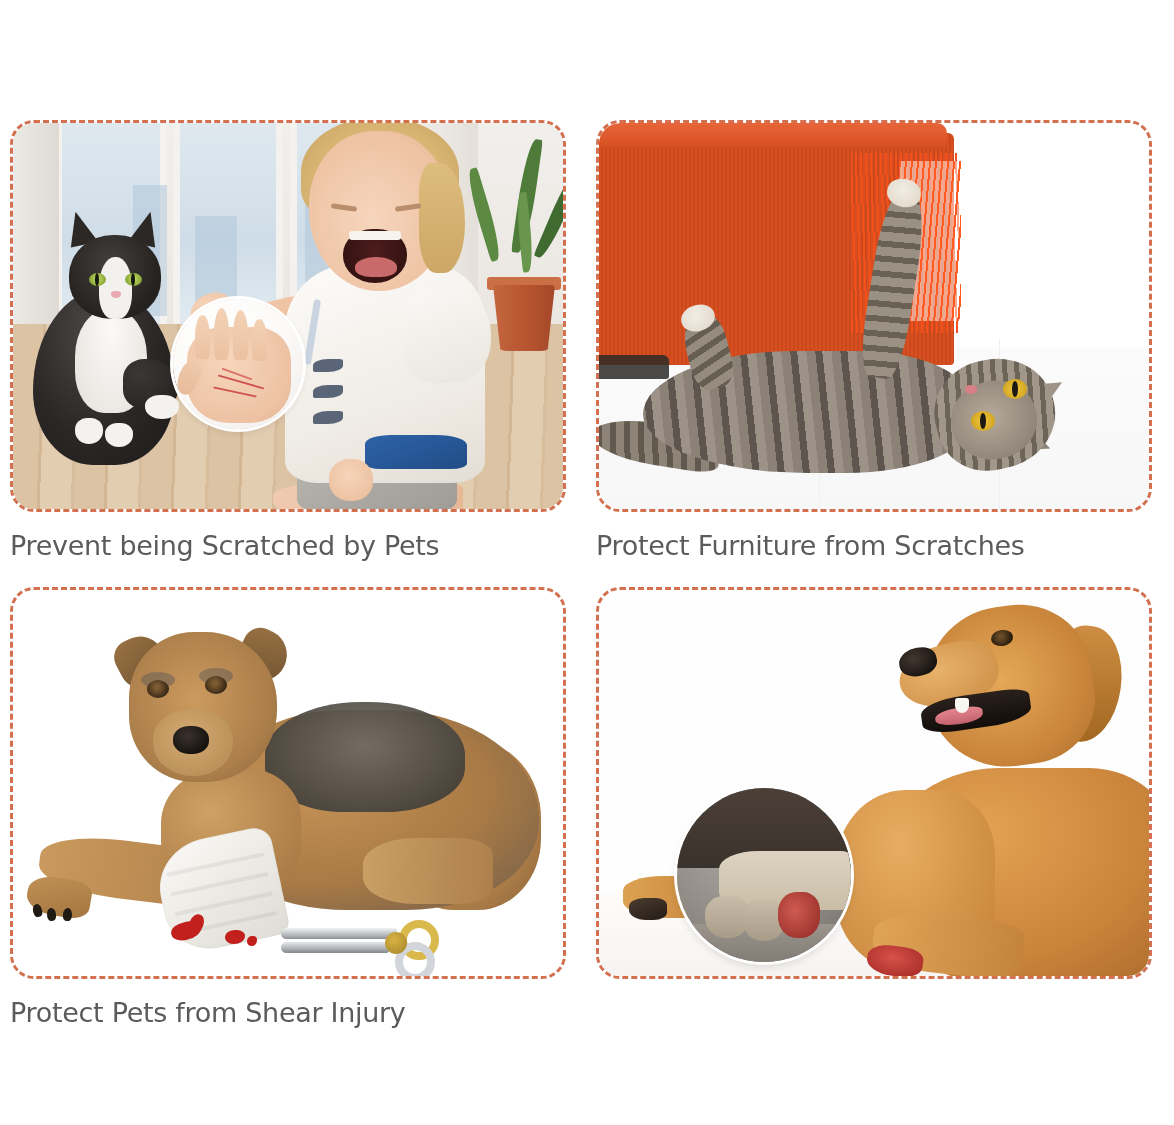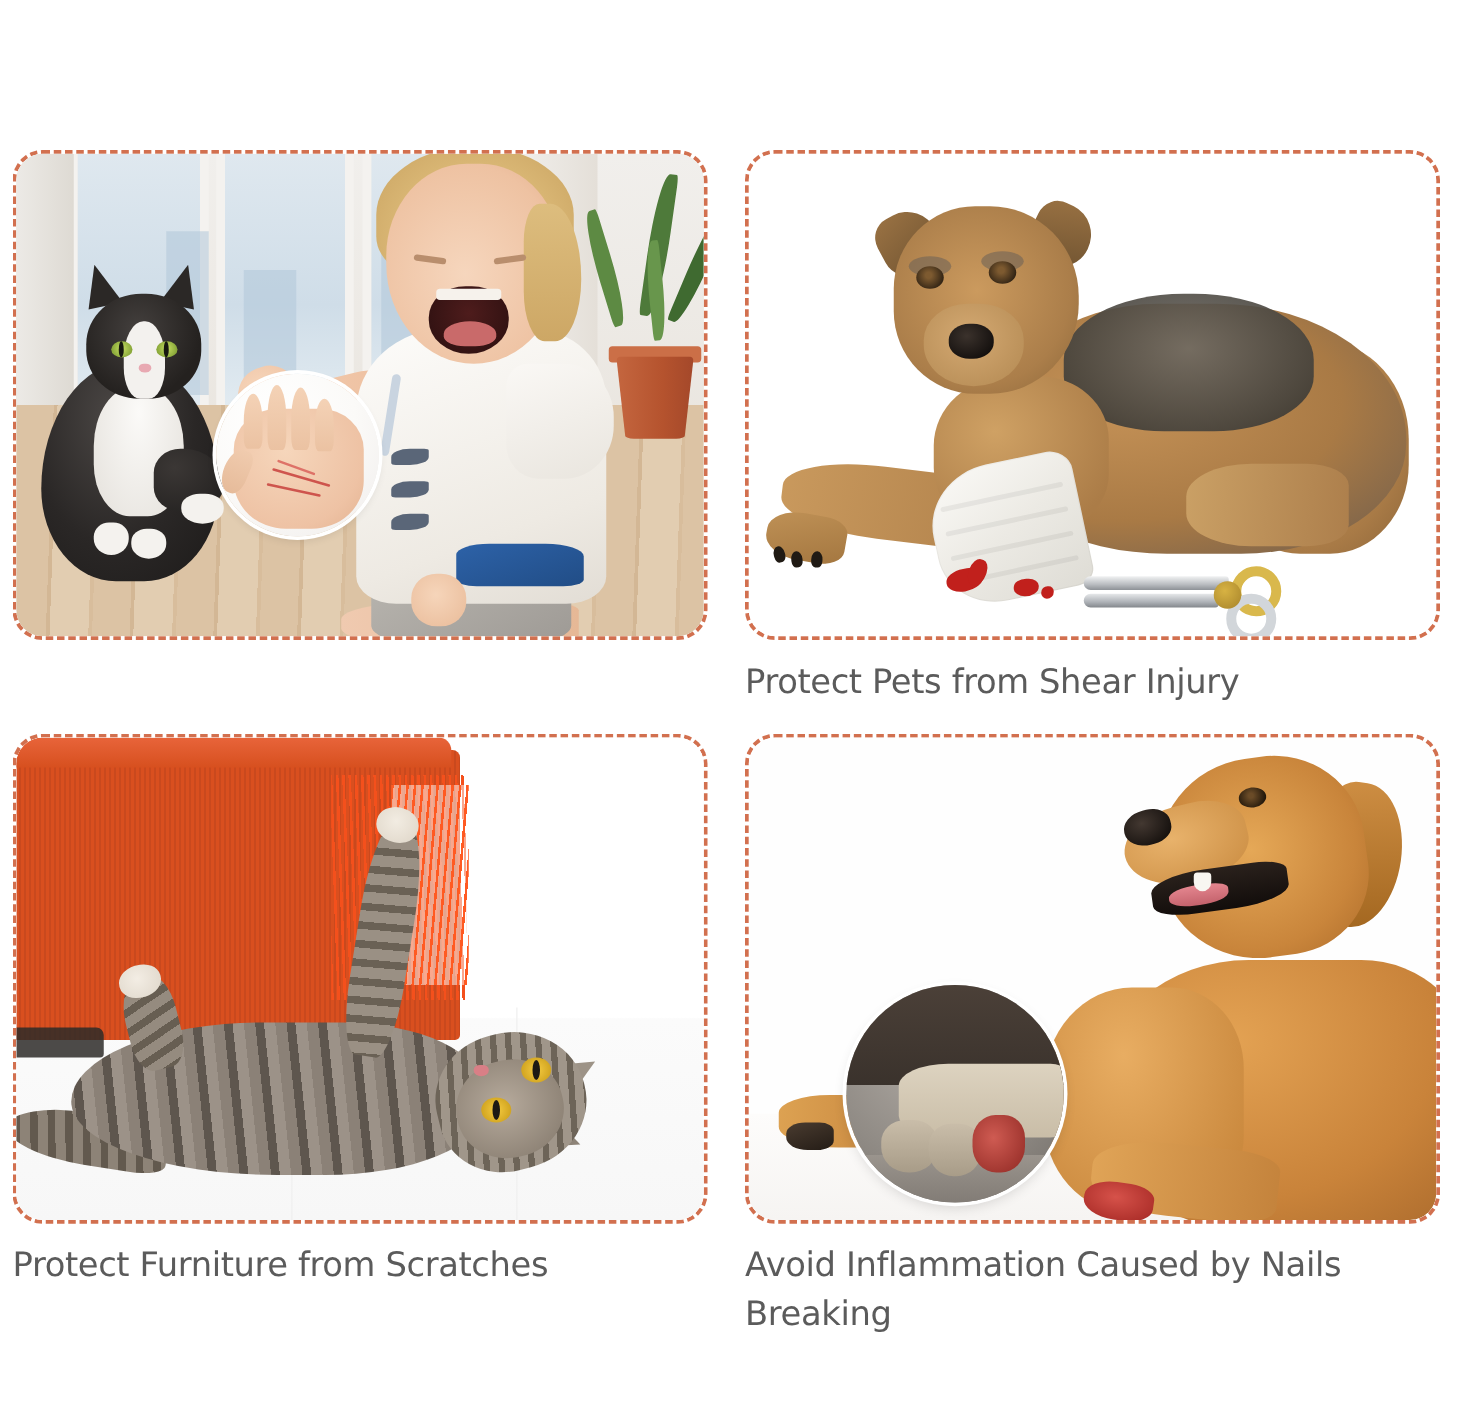--- a/index.html
+++ b/index.html
@@ -721,6 +721,7 @@
           </div>
         </div>
       </div>
+      <div class="caption">Prevent being Scratched by Pets</div>
     </div>
 
     <div class="cell">

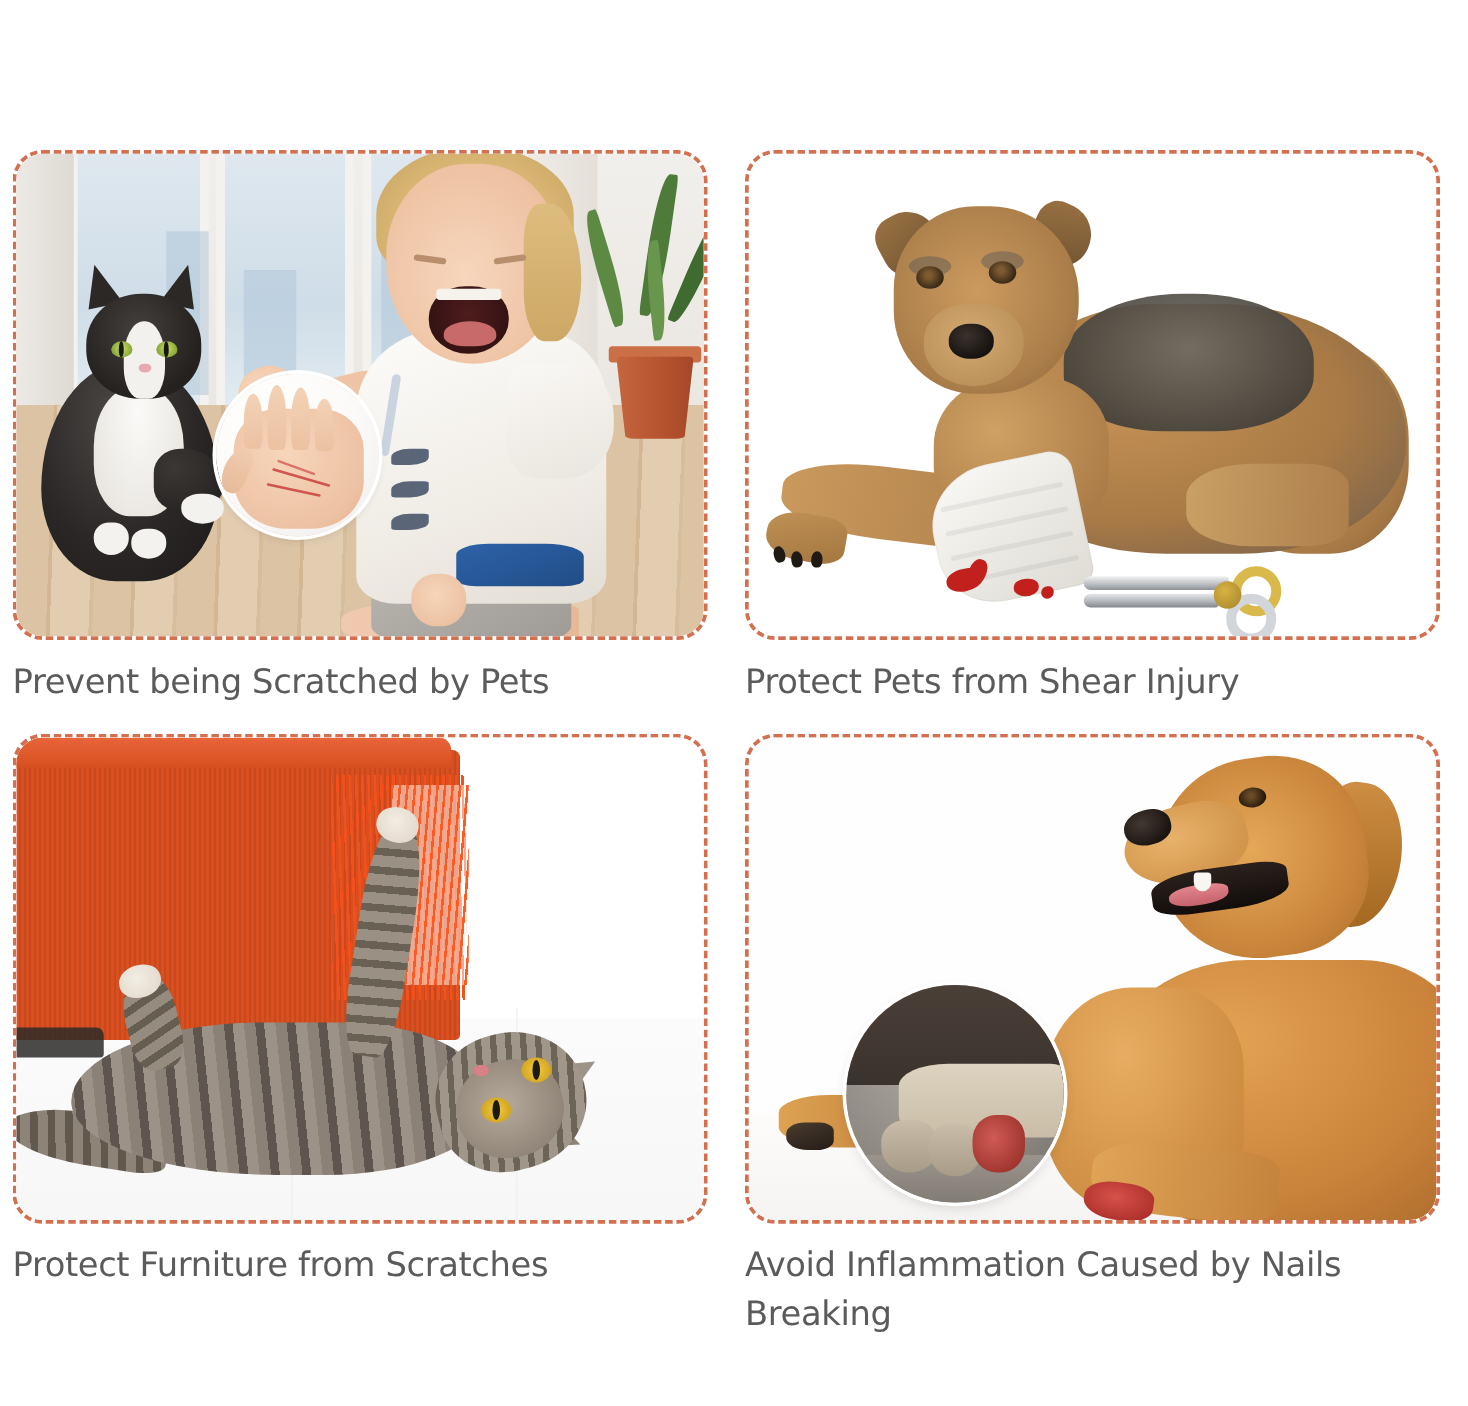--- a/index.html
+++ b/index.html
@@ -722,6 +722,37 @@
         </div>
       </div>
       <div class="caption">Prevent being Scratched by Pets</div>
+    </div>
+
+    <div class="cell">
+      <div class="frame">
+        <div class="photo p2">
+          <div class="tilefloor"></div>
+          <div class="tileline t1"></div>
+          <div class="tileline t2"></div>
+          <div class="sofa"></div>
+          <div class="sofa-top"></div>
+          <div class="sofa-shadow"></div>
+          <div class="fray"></div>
+          <div class="fray2"></div>
+          <div class="tail"></div>
+          <div class="cat2-body"></div>
+          <div class="leg-up"></div>
+          <div class="paw-up"></div>
+          <div class="leg-back"></div>
+          <div class="paw-back"></div>
+          <div class="cat2-ear a"></div>
+          <div class="cat2-ear b"></div>
+          <div class="cat2-head"></div>
+          <div class="cat2-face"></div>
+          <div class="cat2-eye a"></div>
+          <div class="cat2-eye b"></div>
+          <div class="cat2-pupil a"></div>
+          <div class="cat2-pupil b"></div>
+          <div class="cat2-nose"></div>
+        </div>
+      </div>
+      <div class="caption">Protect Furniture from Scratches</div>
     </div>
 
     <div class="cell">
@@ -770,37 +801,6 @@
 
     <div class="cell">
       <div class="frame">
-        <div class="photo p2">
-          <div class="tilefloor"></div>
-          <div class="tileline t1"></div>
-          <div class="tileline t2"></div>
-          <div class="sofa"></div>
-          <div class="sofa-top"></div>
-          <div class="sofa-shadow"></div>
-          <div class="fray"></div>
-          <div class="fray2"></div>
-          <div class="tail"></div>
-          <div class="cat2-body"></div>
-          <div class="leg-up"></div>
-          <div class="paw-up"></div>
-          <div class="leg-back"></div>
-          <div class="paw-back"></div>
-          <div class="cat2-ear a"></div>
-          <div class="cat2-ear b"></div>
-          <div class="cat2-head"></div>
-          <div class="cat2-face"></div>
-          <div class="cat2-eye a"></div>
-          <div class="cat2-eye b"></div>
-          <div class="cat2-pupil a"></div>
-          <div class="cat2-pupil b"></div>
-          <div class="cat2-nose"></div>
-        </div>
-      </div>
-      <div class="caption">Protect Furniture from Scratches</div>
-    </div>
-
-    <div class="cell">
-      <div class="frame">
         <div class="photo p4">
           <div class="g-floor"></div>
           <div class="g-body"></div>

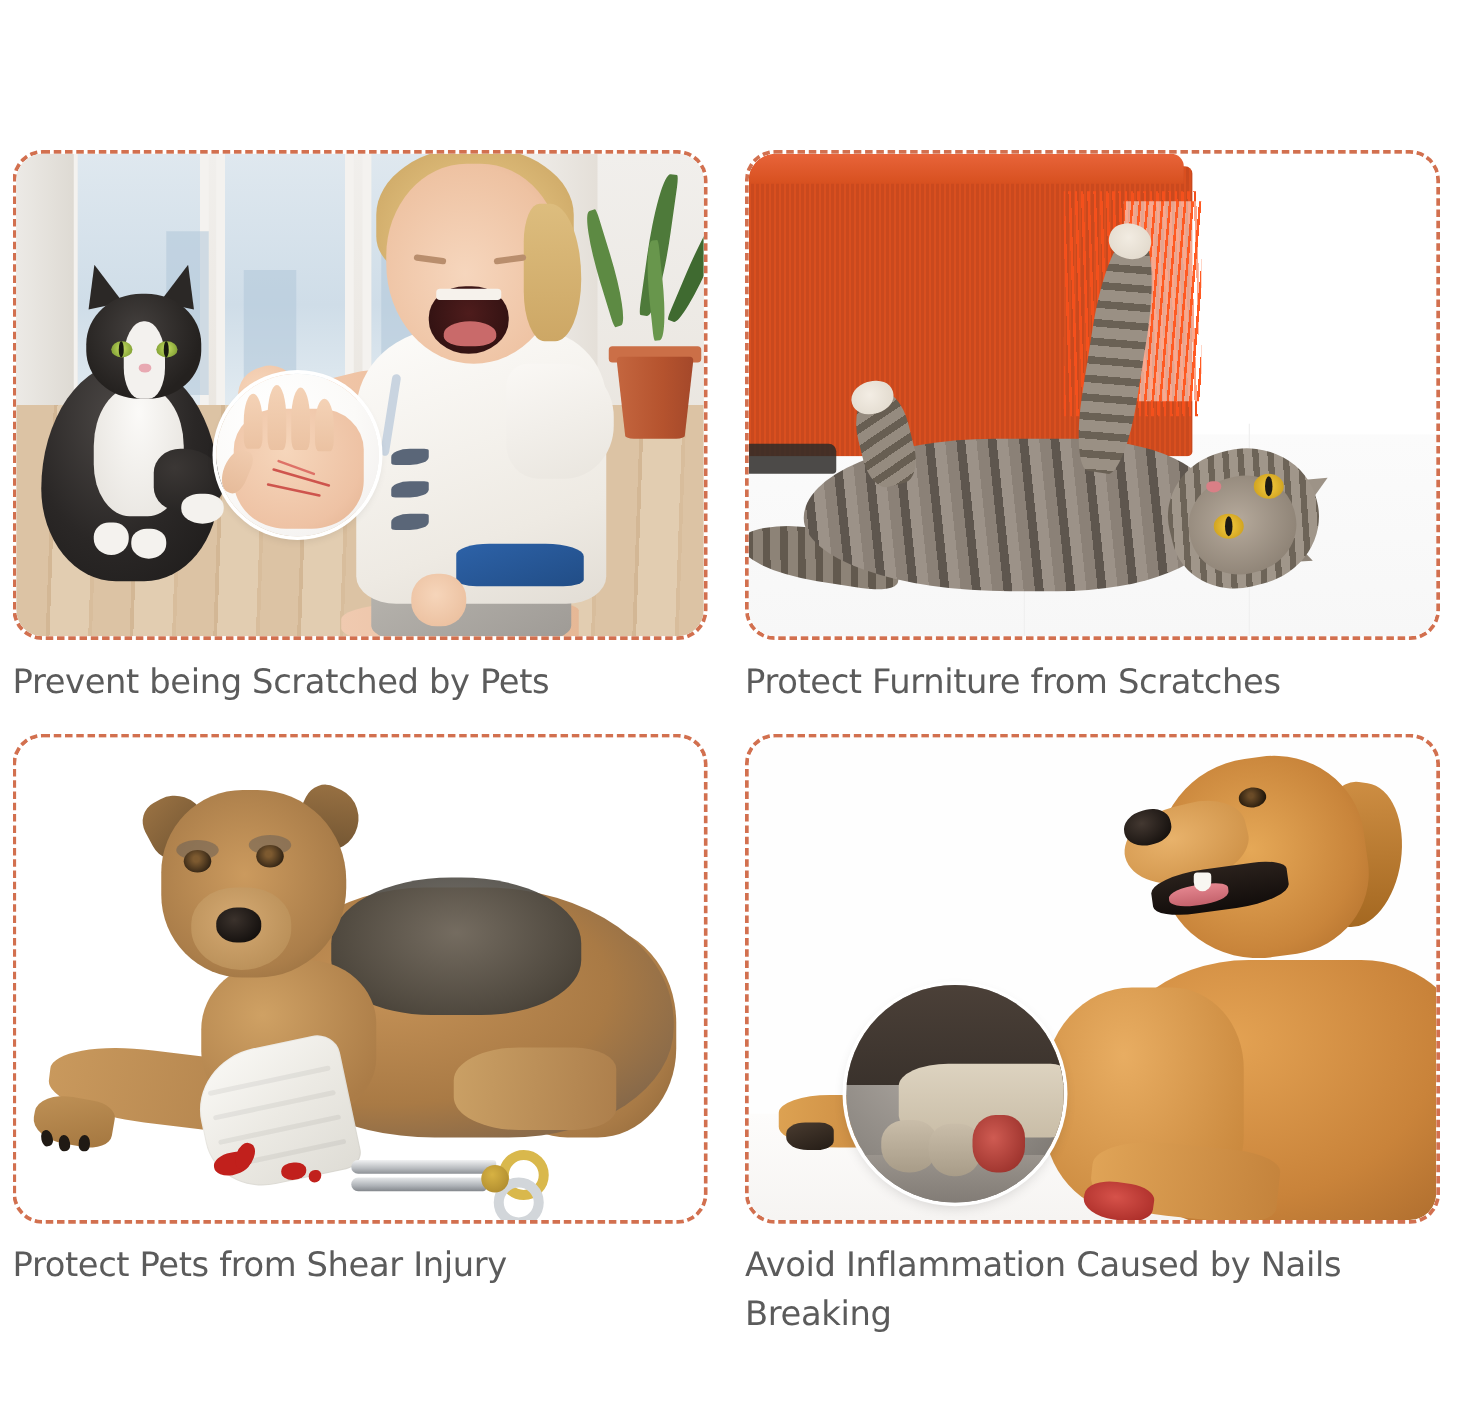--- a/index.html
+++ b/index.html
@@ -827,7 +827,6 @@
           </div>
         </div>
       </div>
-      <div class="caption narrow">Avoid Inflammation Caused by Nails Breaking</div>
     </div>
 
   </div>

